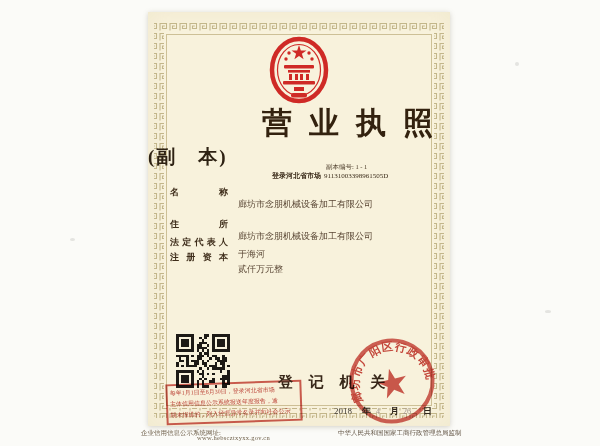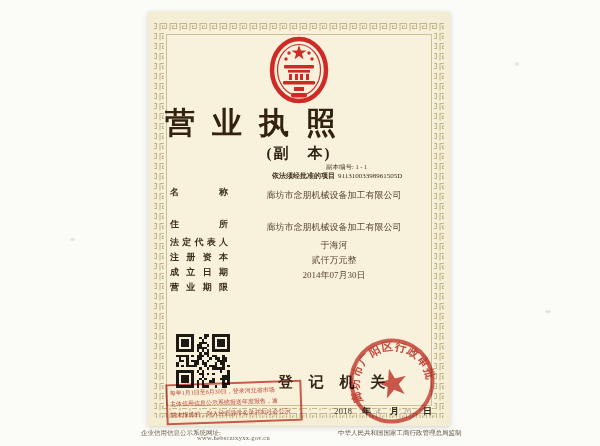--- a/index.html
+++ b/index.html
@@ -20,7 +20,7 @@
   .emblem{position:absolute;left:121px;top:24px;width:60px;height:68px;}
 
   .license-title{
-    position:absolute;left:0;top:94px;width:302px;text-align:left;
+    position:absolute;left:0;top:94px;width:302px;text-align:right;
     font-size:30px;font-weight:bold;color:#33220f;
     letter-spacing:17px;text-indent:17px;line-height:34px;
   }

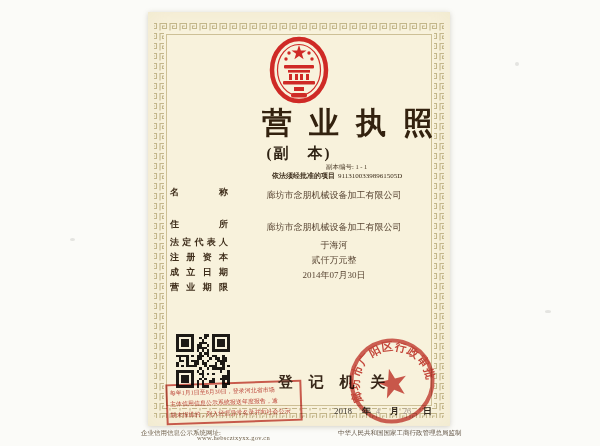--- a/index.html
+++ b/index.html
@@ -25,8 +25,8 @@
     letter-spacing:17px;text-indent:17px;line-height:34px;
   }
   .license-subtitle{
-    position:absolute;left:0;top:132px;width:302px;text-align:center;
-    font-size:15px;font-weight:bold;color:#2e2213;letter-spacing:2px;
+    position:absolute;left:0;top:132px;width:302px;text-align:left;
+    font-size:19px;font-weight:bold;color:#2e2213;letter-spacing:2px;
   }
   .copy-number{
     position:absolute;left:178px;top:151px;font-size:6.5px;color:#4a3a28;

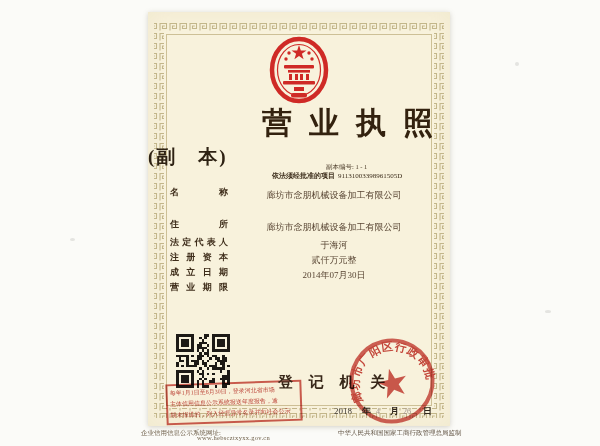--- a/index.html
+++ b/index.html
@@ -127,7 +127,7 @@
     <div class="copy-number">副本编号: 1 - 1</div>
 
     <div class="credit-line">
-      <span class="lbl">依法须经批准的项目</span><span>91131003398961505D</span>
+      <span class="lbl">登录河北省市场</span><span>91131003398961505D</span>
     </div>
 
     <div class="field-row row-0">

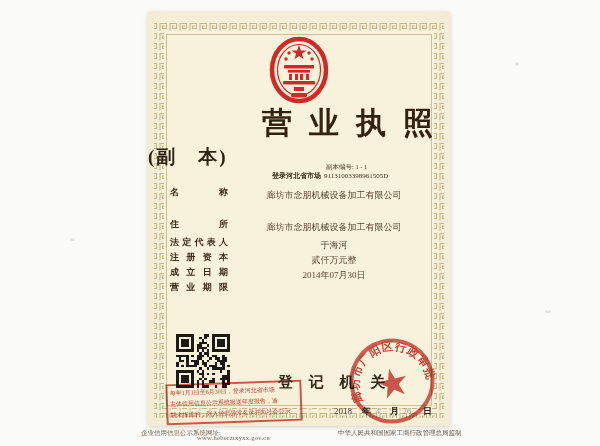--- a/index.html
+++ b/index.html
@@ -42,7 +42,7 @@
     text-align:justify;text-align-last:justify;vertical-align:top;
   }
   .f-value{
-    position:absolute;left:68px;top:4px;width:192px;color:#584533;line-height:11px;text-align:center;
+    position:absolute;left:68px;top:13px;width:192px;color:#584533;line-height:11px;
   }
   .row-0{top:174px}.row-1{top:190px}.row-2{top:206px}.row-3{top:224px}
   .row-4{top:239px}.row-5{top:254px}.row-6{top:269px}.row-7{top:284px}

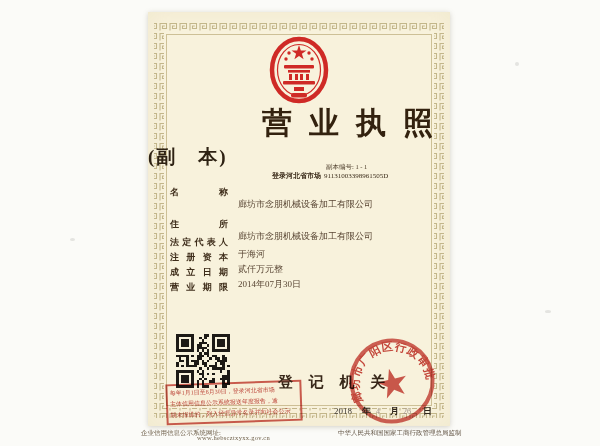--- a/index.html
+++ b/index.html
@@ -145,10 +145,6 @@
     <div class="field-row row-3">
       <span class="f-label">法定代表人</span>
       <span class="f-value">于海河</span>
-    </div>
-    <div class="field-row row-5">
-      <span class="f-label">成立日期</span>
-      <span class="f-value">2014年07月30日</span>
     </div>
     <div class="field-row row-6">
       <span class="f-label">营业期限</span>

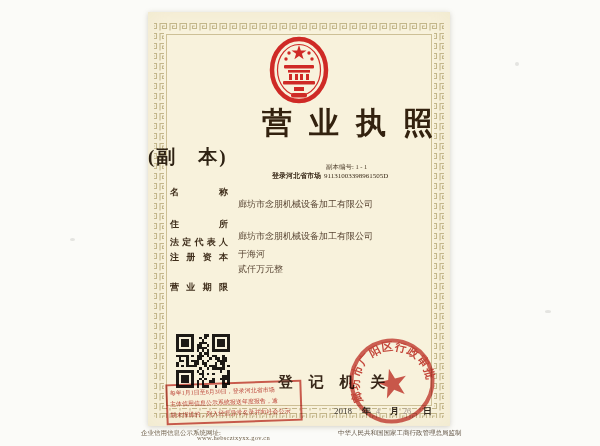--- a/index.html
+++ b/index.html
@@ -145,10 +145,6 @@
     <div class="field-row row-3">
       <span class="f-label">法定代表人</span>
       <span class="f-value">于海河</span>
-    </div>
-    <div class="field-row row-6">
-      <span class="f-label">营业期限</span>
-      <span class="f-value"></span>
     </div>
 
     <div class="qr">

